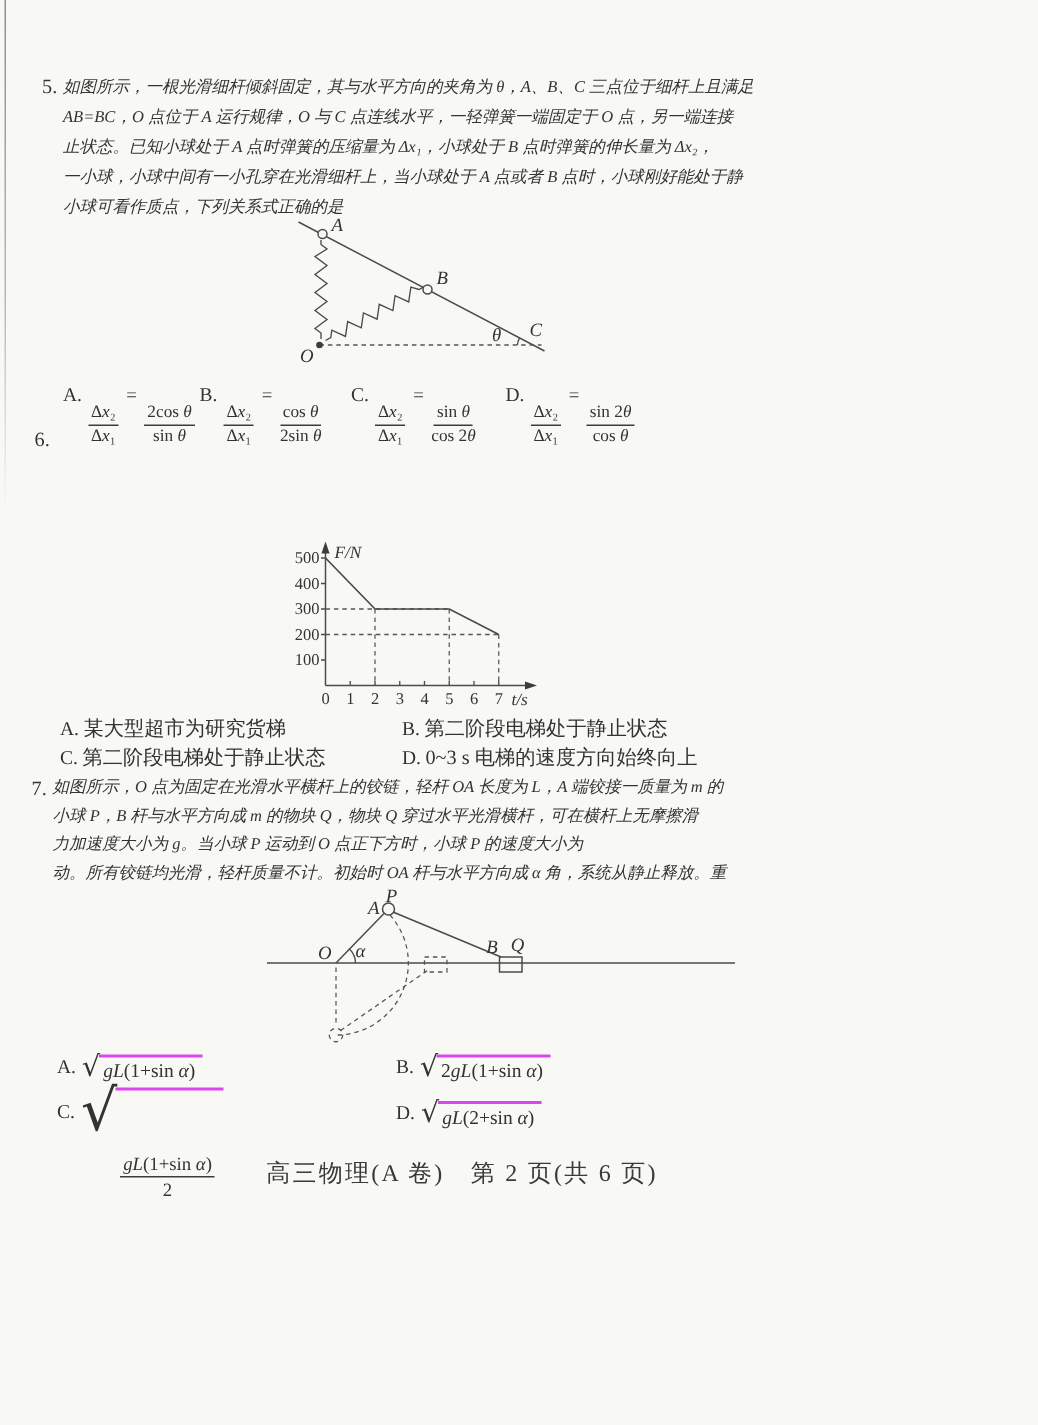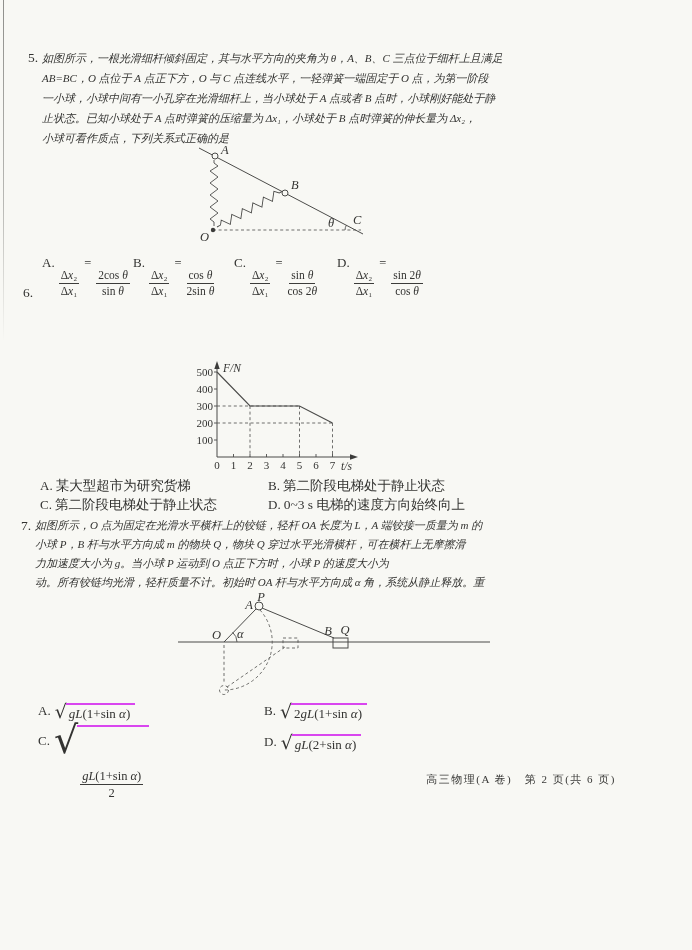--- a/index.html
+++ b/index.html
@@ -57,7 +57,7 @@
   <div class="abs qnum" style="left:28px;top:48px">5.</div>
   <div class="abs lh20" style="left:42px;top:48px">
     <div class="qline">如图所示，一根光滑细杆倾斜固定，其与水平方向的夹角为 θ，A、B、C 三点位于细杆上且满足</div>
-    <div class="qline">AB=BC，O 点位于 A 点正下方，O 与 C 点连线水平，一轻弹簧一端固定于 O 点，为第一阶段</div>
+    <div class="qline">AB=BC，O 点位于 A 运行规律，O 与 C 点连线水平，一轻弹簧一端固定于 O 点，另一端连接</div>
     <div class="qline">一小球，小球中间有一小孔穿在光滑细杆上，当小球处于 A 点或者 B 点时，小球刚好能处于静</div>
     <div class="qline">止状态。已知小球处于 A 点时弹簧的压缩量为 Δx₁，小球处于 B 点时弹簧的伸长量为 Δx₂，</div>
     <div class="qline">小球可看作质点，下列关系式正确的是</div>

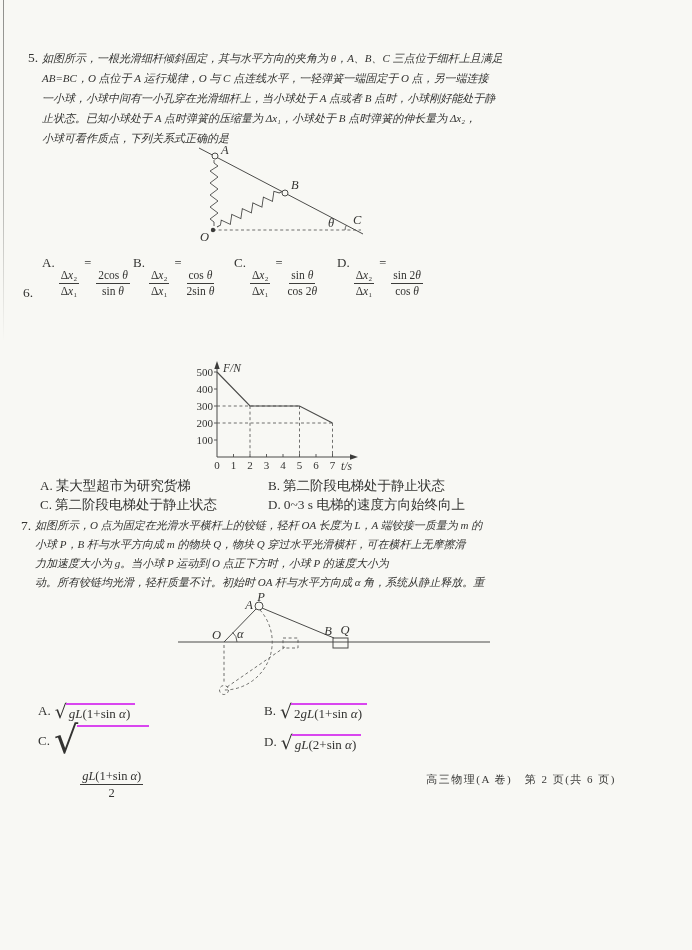--- a/index.html
+++ b/index.html
@@ -58,8 +58,8 @@
   <div class="abs lh20" style="left:42px;top:48px">
     <div class="qline">如图所示，一根光滑细杆倾斜固定，其与水平方向的夹角为 θ，A、B、C 三点位于细杆上且满足</div>
     <div class="qline">AB=BC，O 点位于 A 运行规律，O 与 C 点连线水平，一轻弹簧一端固定于 O 点，另一端连接</div>
+    <div class="qline">止状态。已知小球处于 A 点时弹簧的压缩量为 Δx₁，小球处于 B 点时弹簧的伸长量为 Δx₂，</div>
     <div class="qline">一小球，小球中间有一小孔穿在光滑细杆上，当小球处于 A 点或者 B 点时，小球刚好能处于静</div>
-    <div class="qline">止状态。已知小球处于 A 点时弹簧的压缩量为 Δx₁，小球处于 B 点时弹簧的伸长量为 Δx₂，</div>
     <div class="qline">小球可看作质点，下列关系式正确的是</div>
   </div>
 

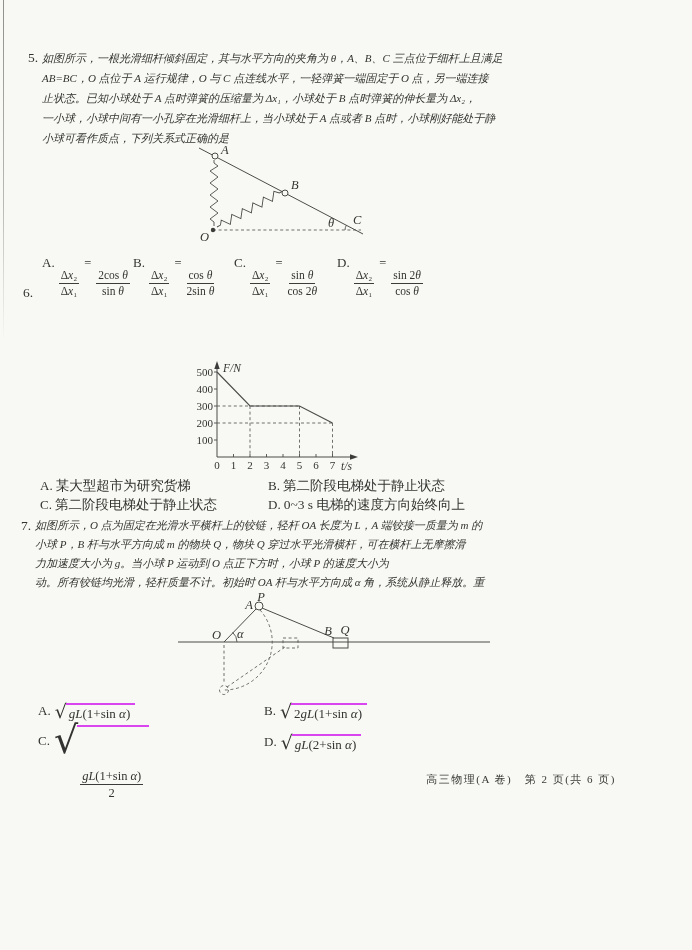--- a/index.html
+++ b/index.html
@@ -34,8 +34,8 @@
   .sqrt.tall .sign{font-size:38px;line-height:31px;font-weight:300;}
   .sqrt.tall .bar{padding:2px 6px 0 3px;}
   .q7opt{position:absolute;display:inline-flex;align-items:flex-start;gap:4px;}
-  .footer{position:absolute;top:772px;left:0;width:616px;text-align:right;
-    font-size:11px;letter-spacing:1.5px;color:#3a3a38;}
+  .footer{position:absolute;top:772px;left:0;width:616px;text-align:center;
+    font-size:16px;letter-spacing:1.5px;color:#3a3a38;}
   svg{display:block;}
   svg .stroke{stroke:#4b4b49;fill:none;stroke-width:1;}
   svg .thin{stroke:#4b4b49;fill:none;stroke-width:0.9;}

